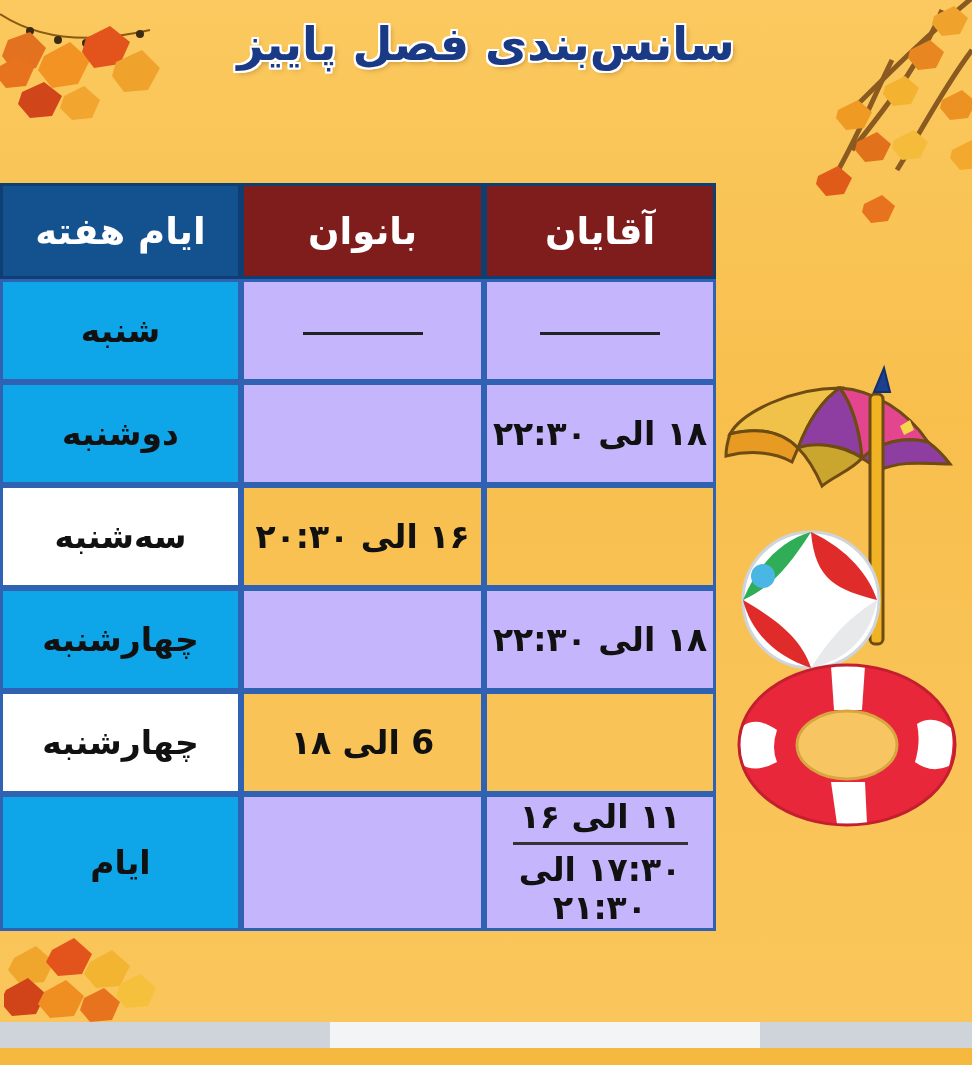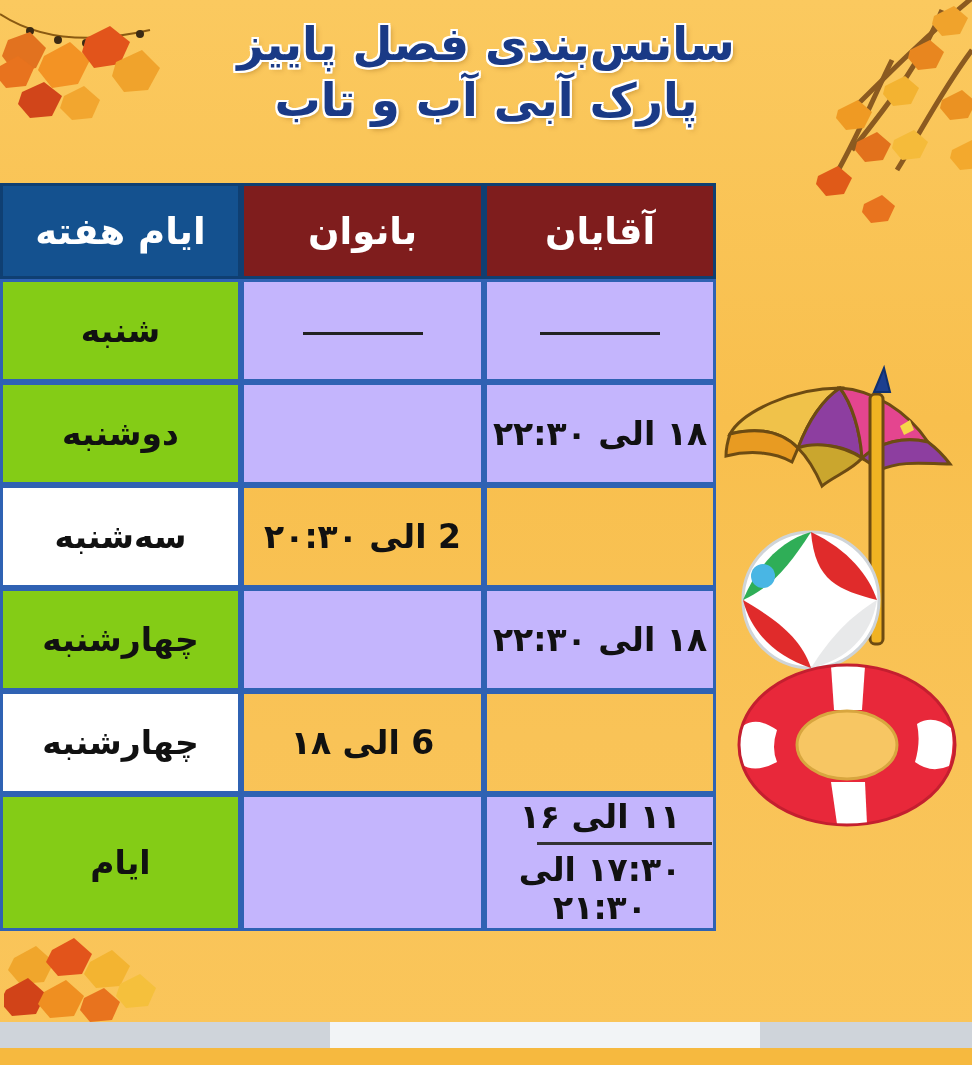--- a/index.html
+++ b/index.html
@@ -231,7 +231,6 @@
 
   <div class="title-wrap">
     <div class="title-line">سانس‌بندی فصل پاییز</div>
-    <div class="title-line">پارک آبی آب و تاب</div>
   </div>
 
   <div class="table">

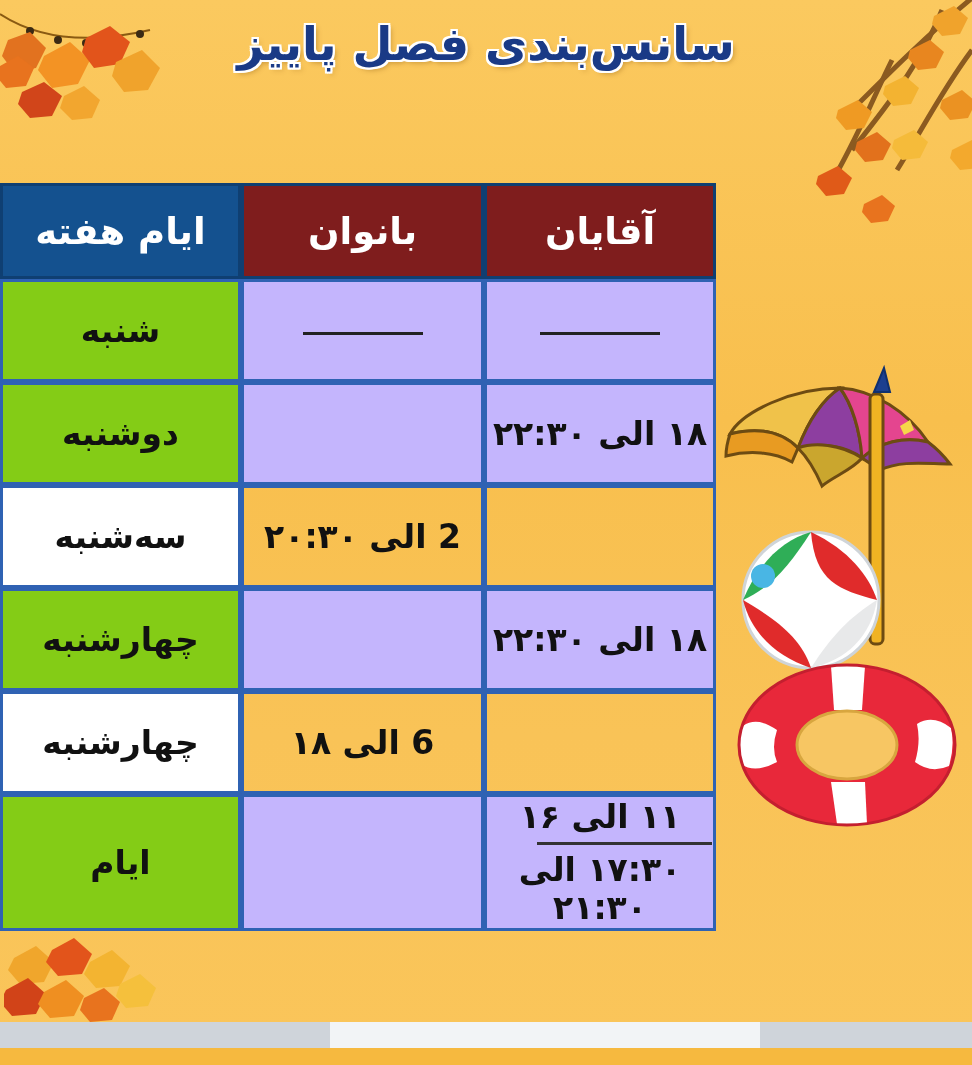--- a/index.html
+++ b/index.html
@@ -126,7 +126,7 @@
     color: #111;
   }
   tr.shade td { background: #c4b5fd; }
-  tr.shade td.day { background: #84cc16; }
+  tr.shade td.day { background: #0ea5e9; }
   .dash {
     display: inline-block;
     width: 120px;

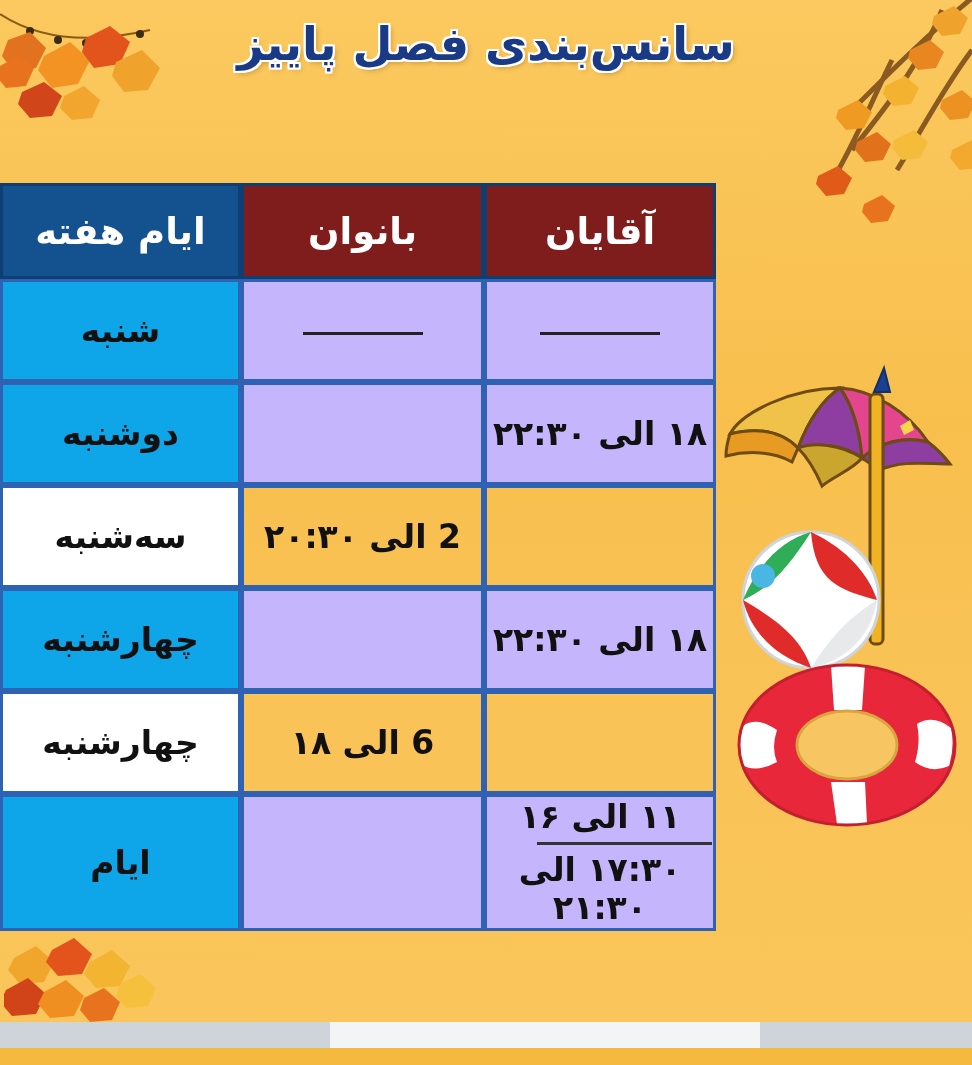--- a/index.html
+++ b/index.html
@@ -260,7 +260,7 @@
         </tr>
         <tr>
           <td></td>
-          <td>2 الی ۲۰:۳۰</td>
+          <td>۱۶ الی ۲۰:۳۰</td>
           <td class="day">سه‌شنبه</td>
         </tr>
         <tr class="shade">

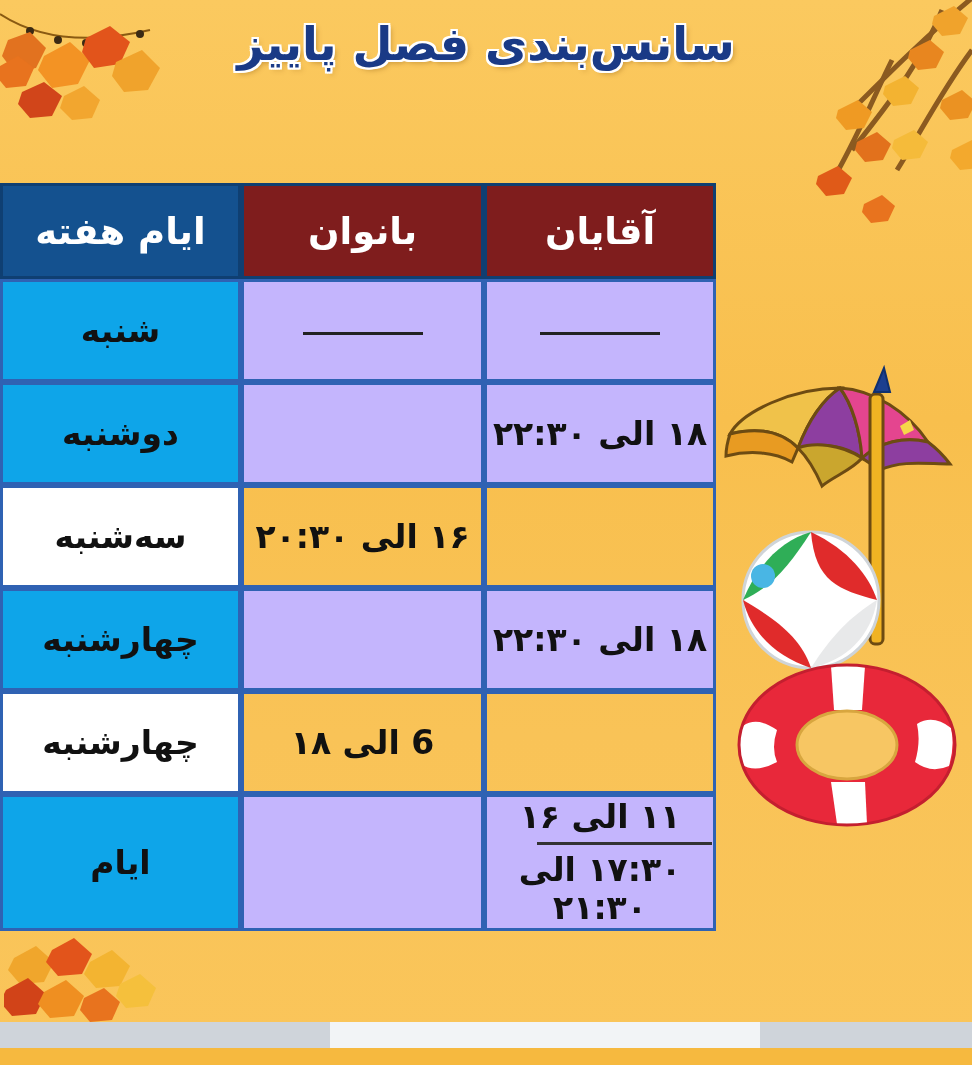--- a/index.html
+++ b/index.html
@@ -137,6 +137,7 @@
   .two-line {
     display: flex;
     flex-direction: column;
+    align-items: center;
     justify-content: center;
     gap: 6px;
     line-height: 1.15;

